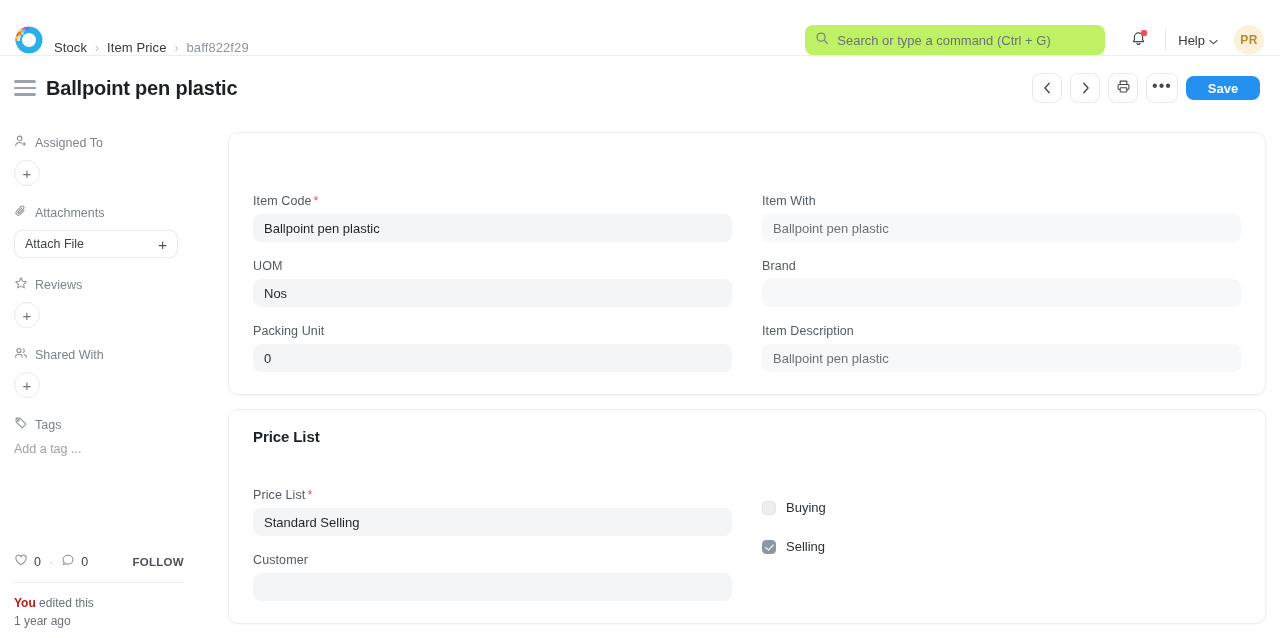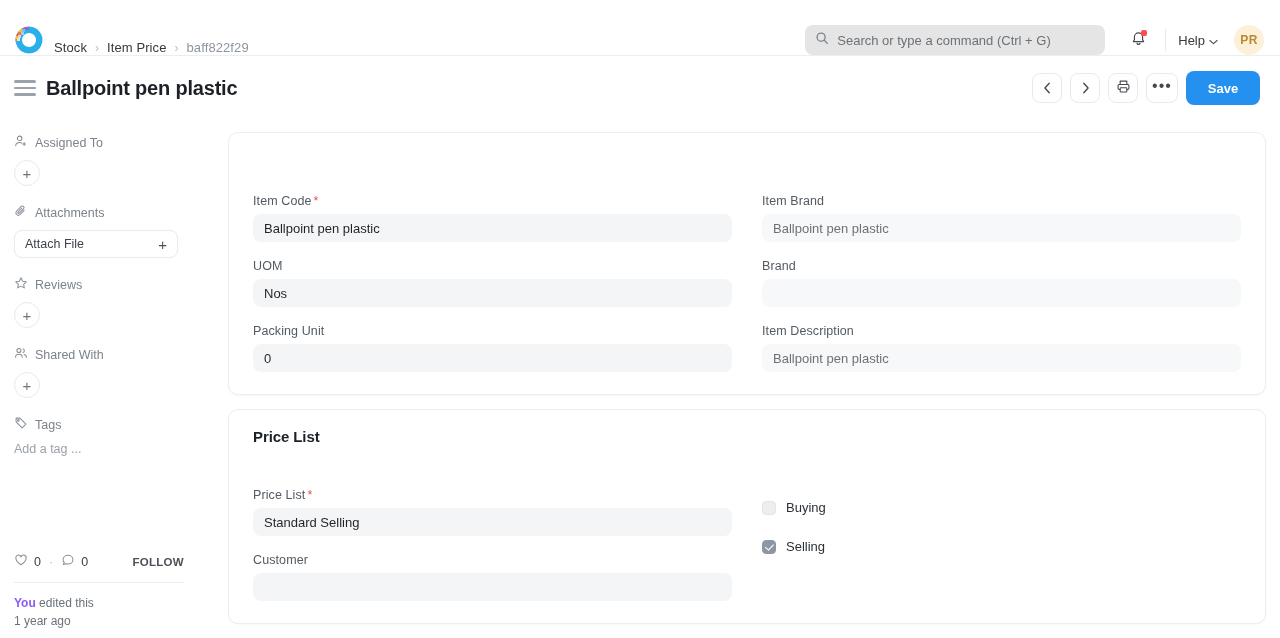--- a/index.html
+++ b/index.html
@@ -55,7 +55,7 @@
   .searchbox {
     width: 300px;
     height: 30px;
-    background: #e5e5e5;
+    background: #bef264;
     border-radius: 8px;
     display: flex;
     align-items: center;

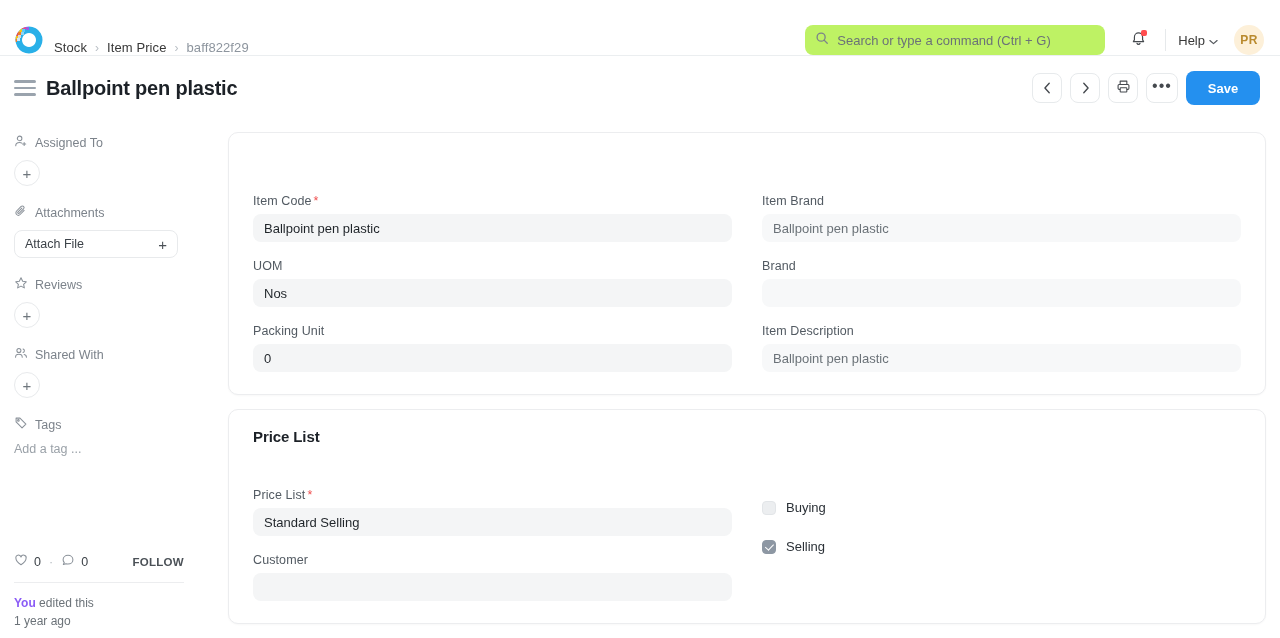--- a/index.html
+++ b/index.html
@@ -139,7 +139,7 @@
   }
   .icon-btn.wide { width: 32px; }
   .btn-primary {
-    height: 34px;
+    height: 24px;
     min-width: 74px;
     padding: 0 16px;
     background: #2490ef;

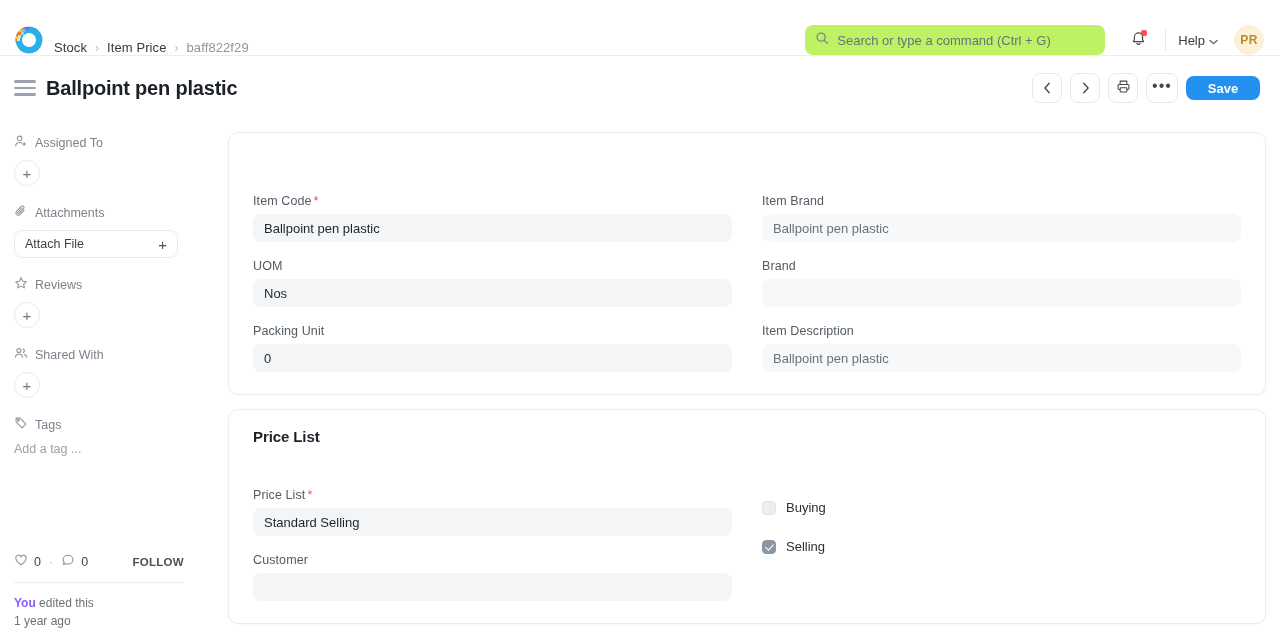--- a/index.html
+++ b/index.html
@@ -568,7 +568,7 @@
 
         <div class="col-right">
           <div class="field">
-            <label class="flabel">Item Brand</label>
+            <label class="flabel">Item With</label>
             <div class="fctl readonly">Ballpoint pen plastic</div>
           </div>
 

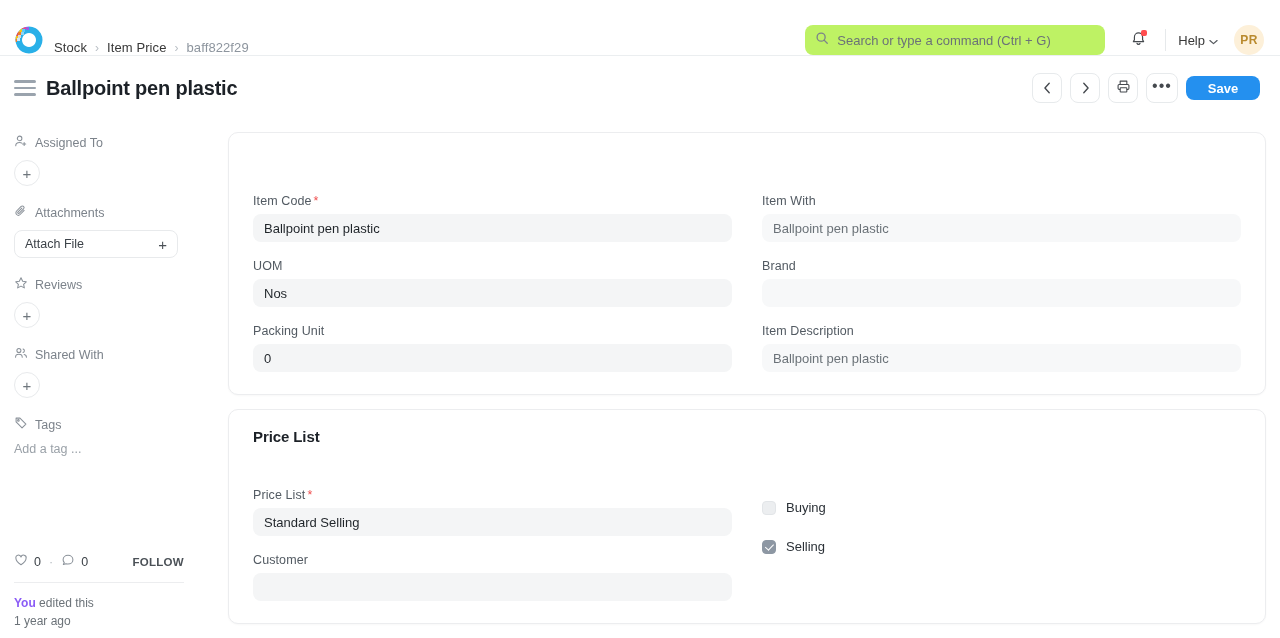--- a/index.html
+++ b/index.html
@@ -238,7 +238,7 @@
     padding: 11px 0 8px;
     line-height: 1.5;
   }
-  .edited b { color: #8b5cf6; font-weight: 700; }
+  .edited b { color: #b91c1c; font-weight: 700; }
 
   
   .main {

